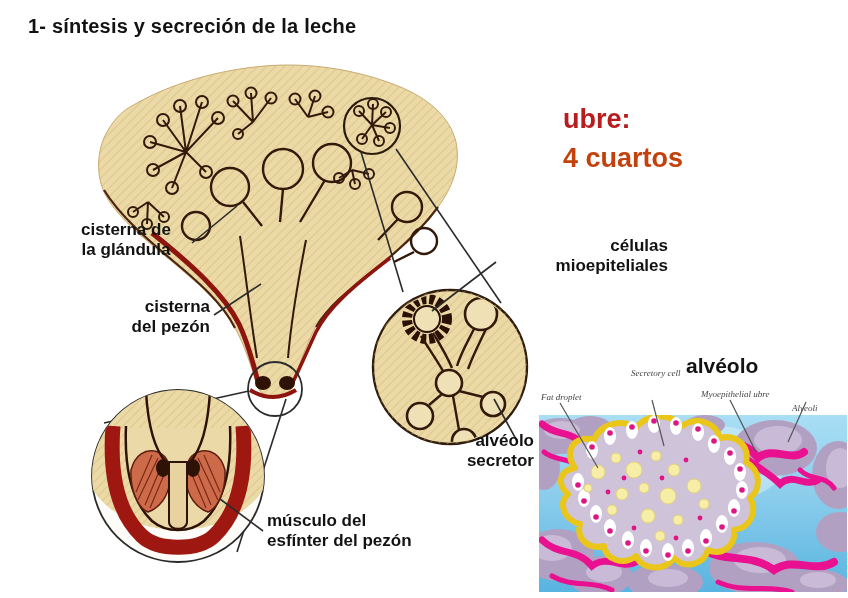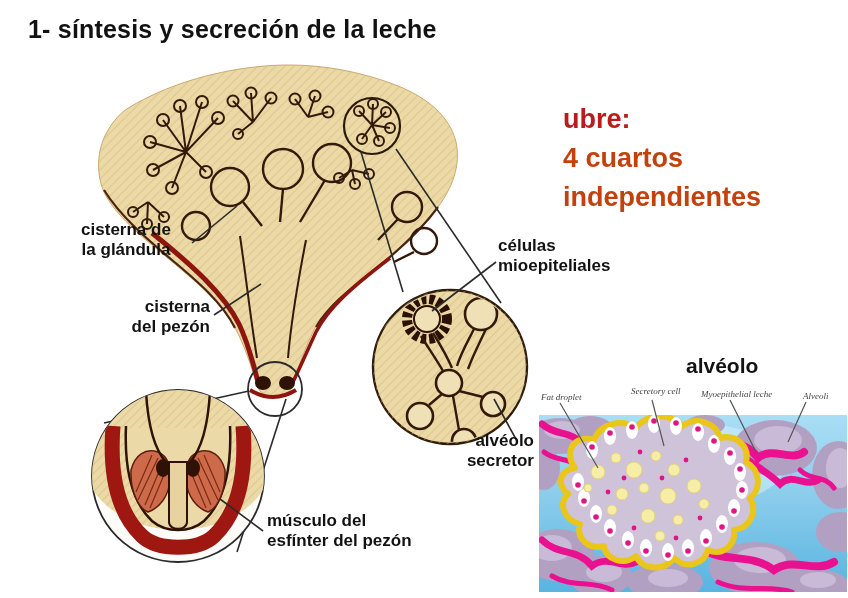--- a/index.html
+++ b/index.html
@@ -20,7 +20,7 @@
   }
   .title{
     position:absolute;left:28px;top:15px;
-    font-size:25px;font-weight:bold;color:#121212;
+    font-size:20px;font-weight:bold;color:#121212;
     letter-spacing:.2px;
   }
   .ubre{position:absolute;left:563px;top:100px;font-weight:bold;font-size:27px;line-height:39px;}

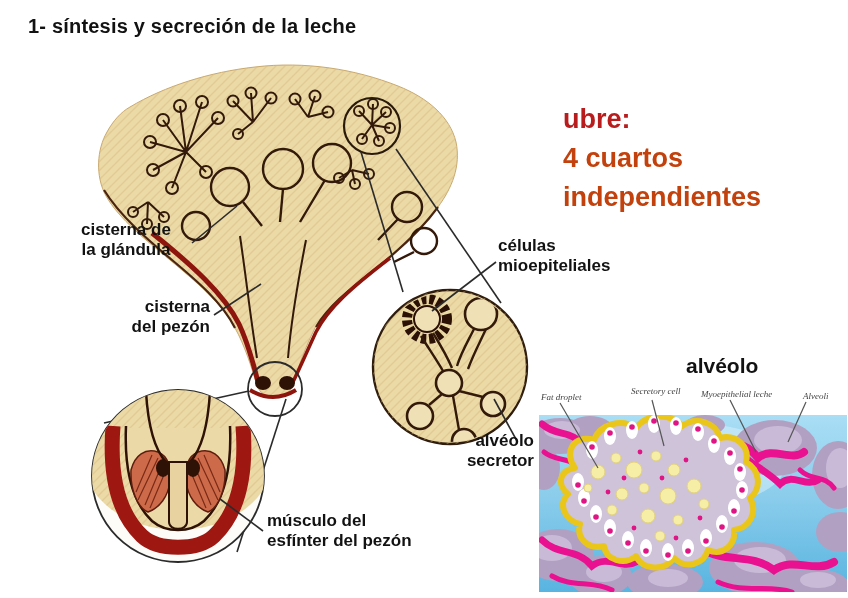--- a/index.html
+++ b/index.html
@@ -360,7 +360,6 @@
 <div class="ubre">
   <div class="black">ubre:</div>
   <div class="blue">4 cuartos</div>
-  <div class="blue">independientes</div>
 </div>
 
 <div class="lbl diagram-label" style="left:52px;top:220px;width:148px;text-align:center;">cisterna de

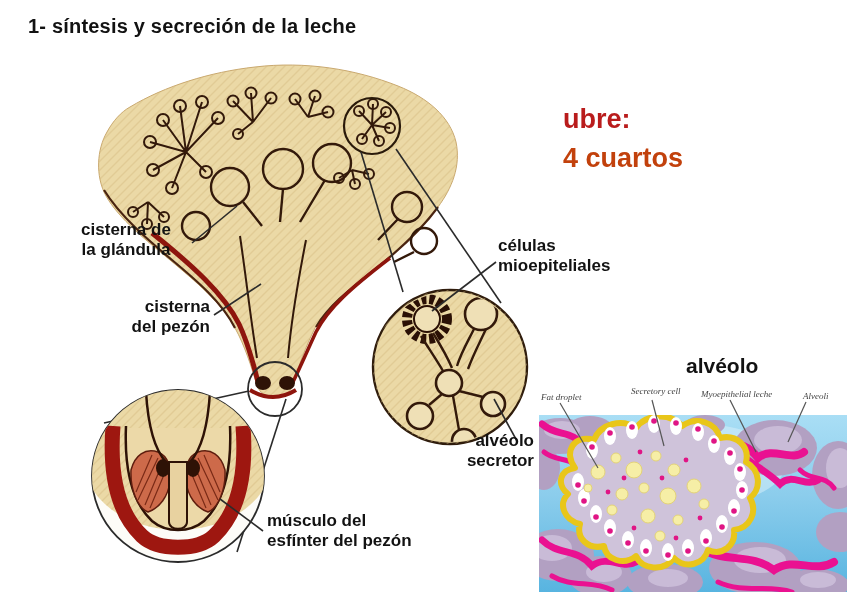--- a/index.html
+++ b/index.html
@@ -368,7 +368,7 @@
 <div class="lbl diagram-label" style="left:98px;top:297px;width:112px;text-align:right;">cisterna
 del pezón</div>
 
-<div class="lbl diagram-label" style="left:498px;top:236px;width:170px;text-align:left;">células
+<div class="lbl diagram-label" style="left:498px;top:236px;width:170px;text-align:right;">células
 mioepiteliales</div>
 
 <div class="lbl diagram-label" style="left:420px;top:431px;width:114px;text-align:right;">alvéolo

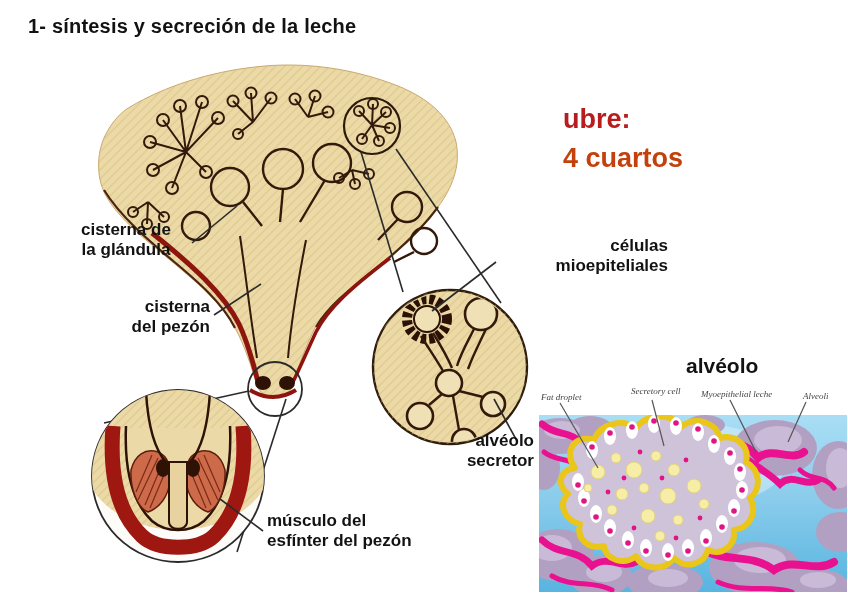--- a/index.html
+++ b/index.html
@@ -380,7 +380,7 @@
 <div class="alveolo-head">alvéolo</div>
 
 <div class="photo-label" style="left:541px;top:392px;">Fat droplet</div>
-<div class="photo-label" style="left:631px;top:386px;">Secretory cell</div>
+<div class="photo-label" style="left:631px;top:368px;">Secretory cell</div>
 <div class="photo-label" style="left:701px;top:389px;">Myoepithelial leche</div>
 <div class="photo-label" style="left:792px;top:391px;margin-left:11px;">Alveoli</div>
 

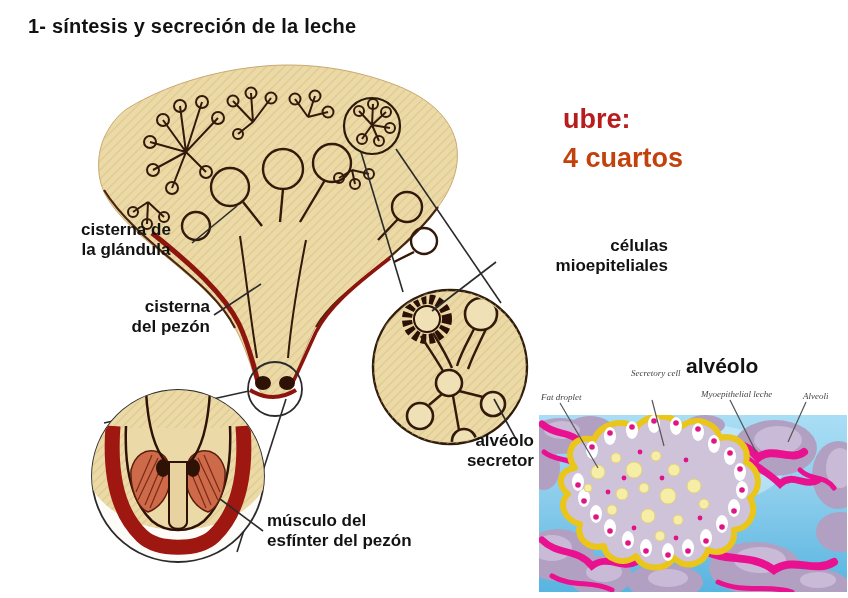--- a/index.html
+++ b/index.html
@@ -381,7 +381,7 @@
 
 <div class="photo-label" style="left:541px;top:392px;">Fat droplet</div>
 <div class="photo-label" style="left:631px;top:368px;">Secretory cell</div>
-<div class="photo-label" style="left:701px;top:389px;">Myoepithelial leche</div>
+<div class="photo-label" style="left:701px;top:389px;">Myoepithelial ubre</div>
 <div class="photo-label" style="left:792px;top:391px;margin-left:11px;">Alveoli</div>
 
 </div>

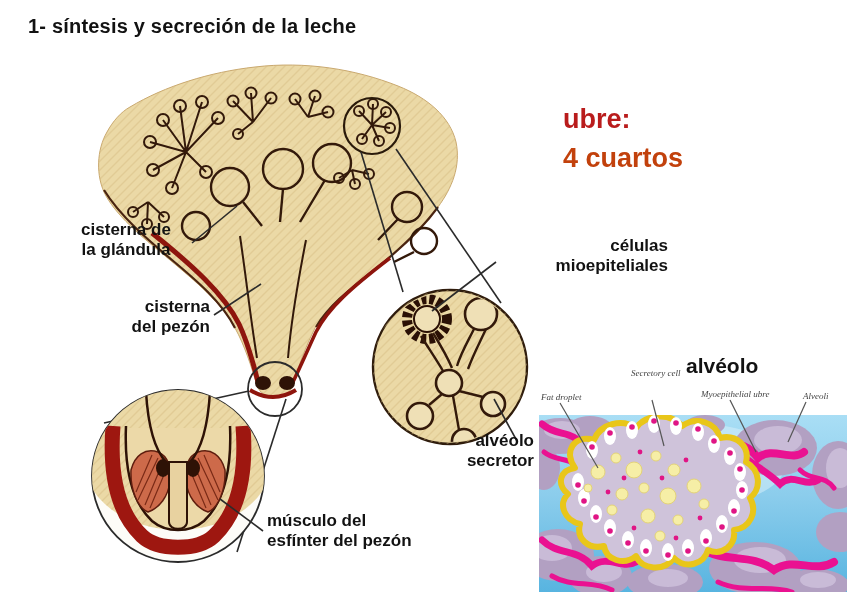--- a/index.html
+++ b/index.html
@@ -382,7 +382,7 @@
 <div class="photo-label" style="left:541px;top:392px;">Fat droplet</div>
 <div class="photo-label" style="left:631px;top:368px;">Secretory cell</div>
 <div class="photo-label" style="left:701px;top:389px;">Myoepithelial ubre</div>
-<div class="photo-label" style="left:792px;top:391px;margin-left:11px;">Alveoli</div>
+<div class="photo-label" style="left:792px;top:403px;">Alveoli</div>
 
 </div>
 

